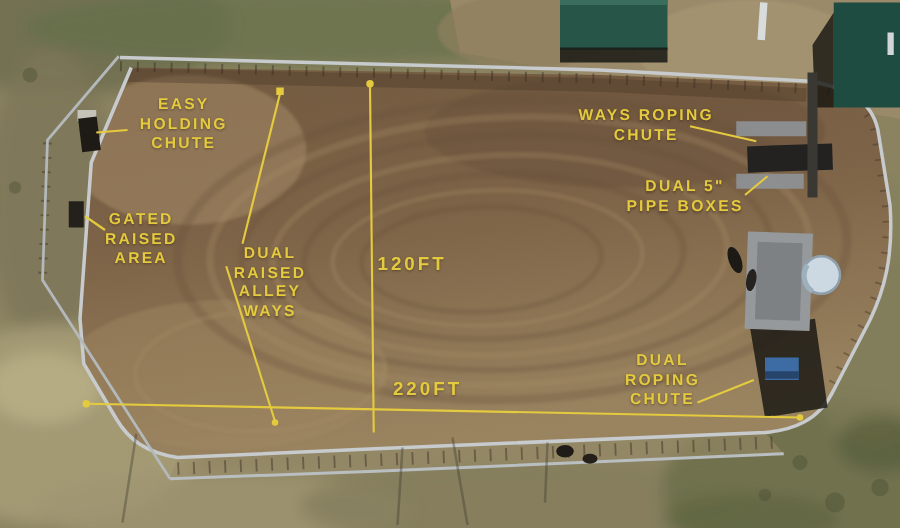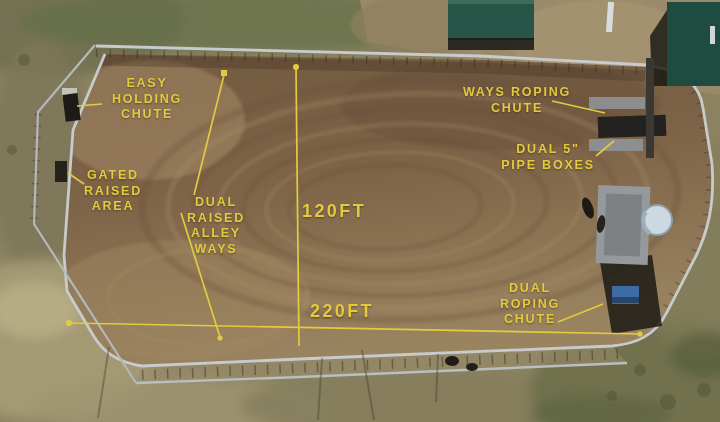--- a/index.html
+++ b/index.html
@@ -11,7 +11,7 @@
          letter-spacing:1.8px;text-align:center;transform:translateX(-50%);
          white-space:nowrap;text-shadow:0 1px 2px rgba(40,25,5,.45);}
   .label.left-anchor{transform:none;text-align:left;}
-  .label.dim{font-size:18px;letter-spacing:2.4px;}
+  .label.dim{font-size:15px;letter-spacing:2.4px;}
 </style>
 </head>
 <body>

